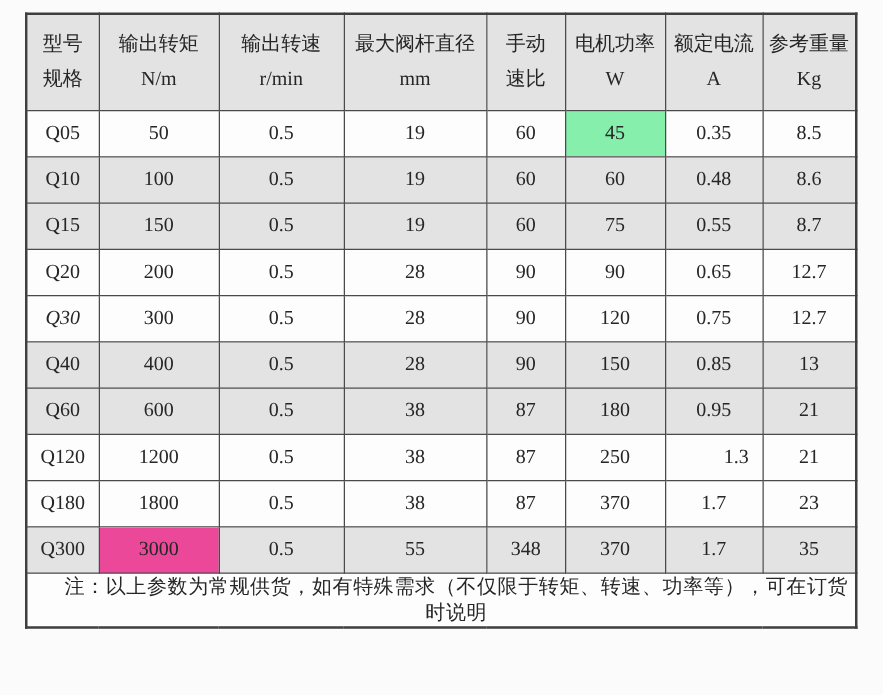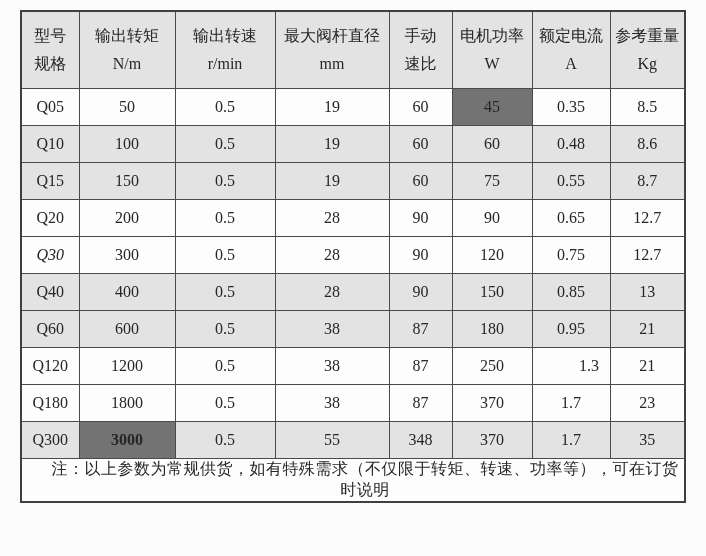--- a/index.html
+++ b/index.html
@@ -115,7 +115,7 @@
             <td style="background: rgb(253, 253, 253);">0.5</td>
             <td style="background: rgb(253, 253, 253);">19</td>
             <td style="background: rgb(253, 253, 253);">60</td>
-            <td style="background: #737373;">45</td>
+            <td style="background: #86efac;">45</td>
             <td style="background: rgb(253, 253, 253);">0.35</td>
             <td style="background: rgb(253, 253, 253);">8.5</td>
           </tr>

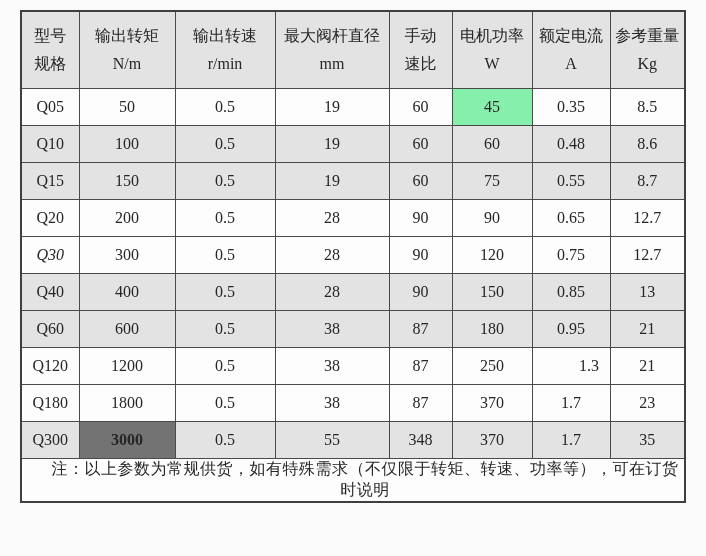--- a/index.html
+++ b/index.html
@@ -201,7 +201,7 @@
           </tr>
           <tr>
             <td style="background: rgb(227, 227, 227);">Q300</td>
-            <td style="background: #737373; font-weight: bold;">3000</td>
+            <td style="background: #ec4899;">3000</td>
             <td style="background: rgb(227, 227, 227);">0.5</td>
             <td style="background: rgb(227, 227, 227);">55</td>
             <td style="background: rgb(227, 227, 227);">348</td>

